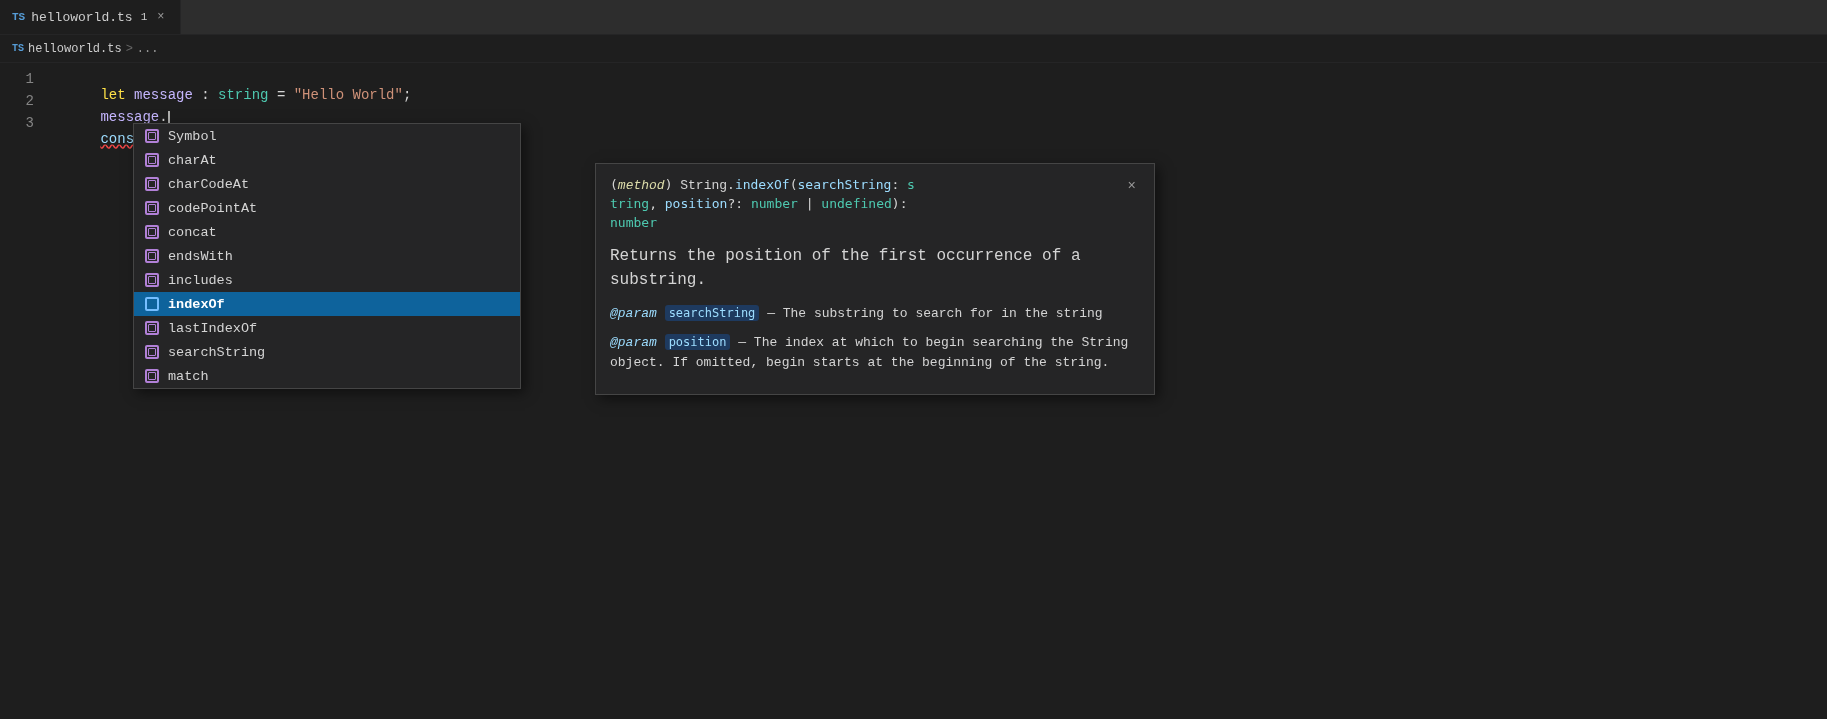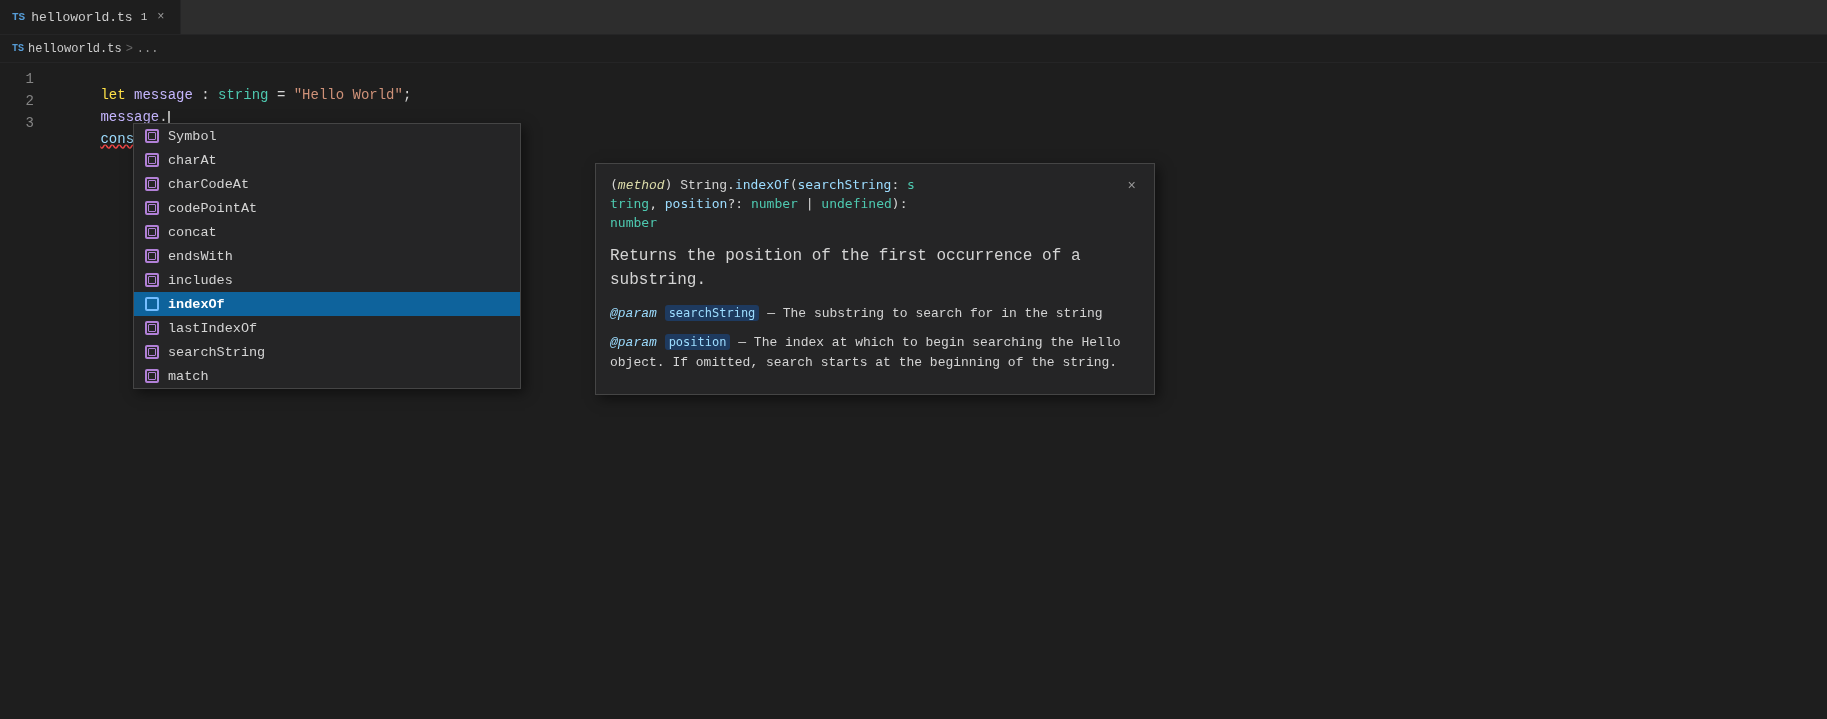--- a/index.html
+++ b/index.html
@@ -359,7 +359,7 @@
       <span class="param-tag">@<em>param</em></span>
       <span> </span>
       <span class="param-name-highlight">position</span>
-      <span class="param-desc"> — The index at which to begin searching the Hello object. If omitted, search starts at the beginning of the string.</span>
+      <span class="param-desc"> — The index at which to begin searching the String object. If omitted, begin starts at the beginning of the string.</span>
     </div>
   </div>
 </div>

